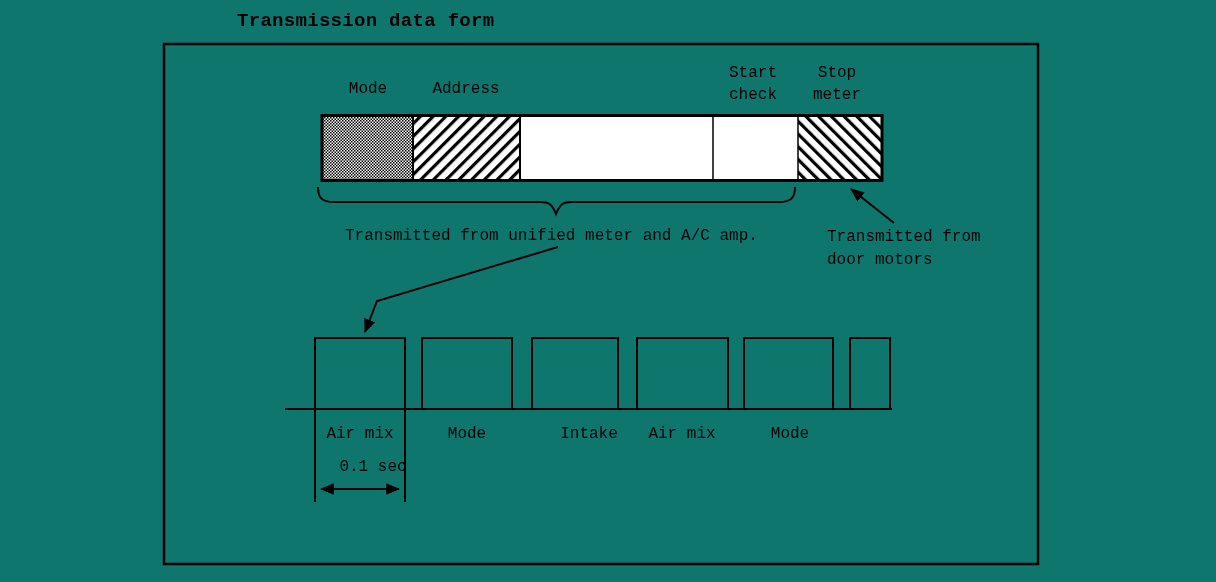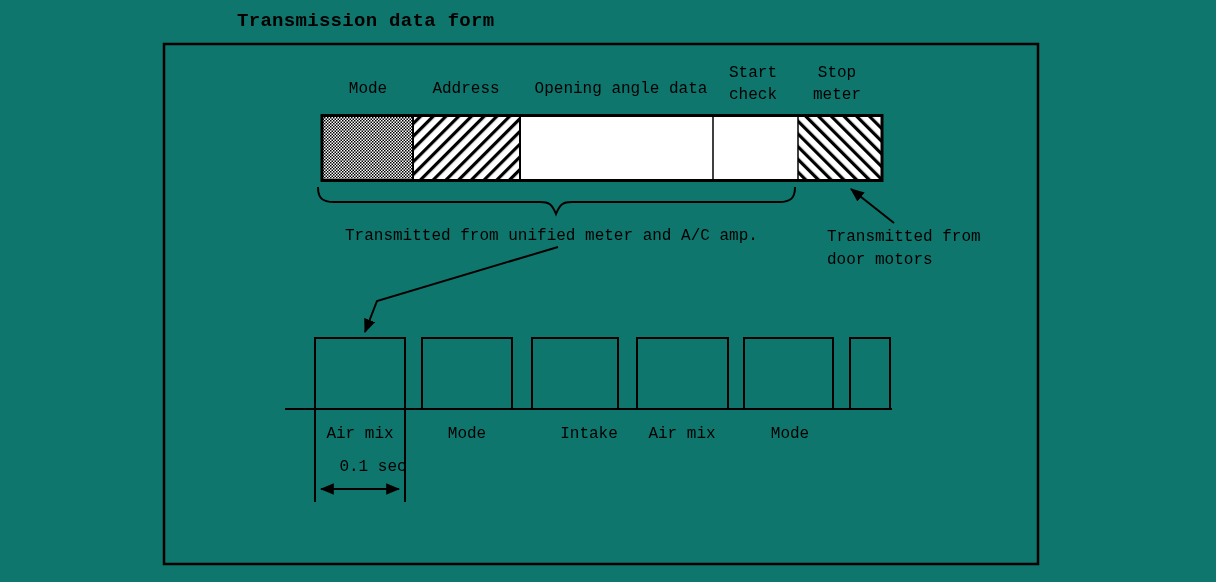--- a/index.html
+++ b/index.html
@@ -92,7 +92,6 @@
 
   <div class="txt ctr" style="left:368px; top:79px;">Mode</div>
   <div class="txt ctr" style="left:466px; top:79px;">Address</div>
-  <div class="txt ctr" style="left:621px; top:79px;">Opening angle data</div>
   <div class="txt ctr two-line" style="left:753px; top:62px;">Start
 check</div>
   <div class="txt ctr two-line" style="left:837px; top:62px;">Stop

